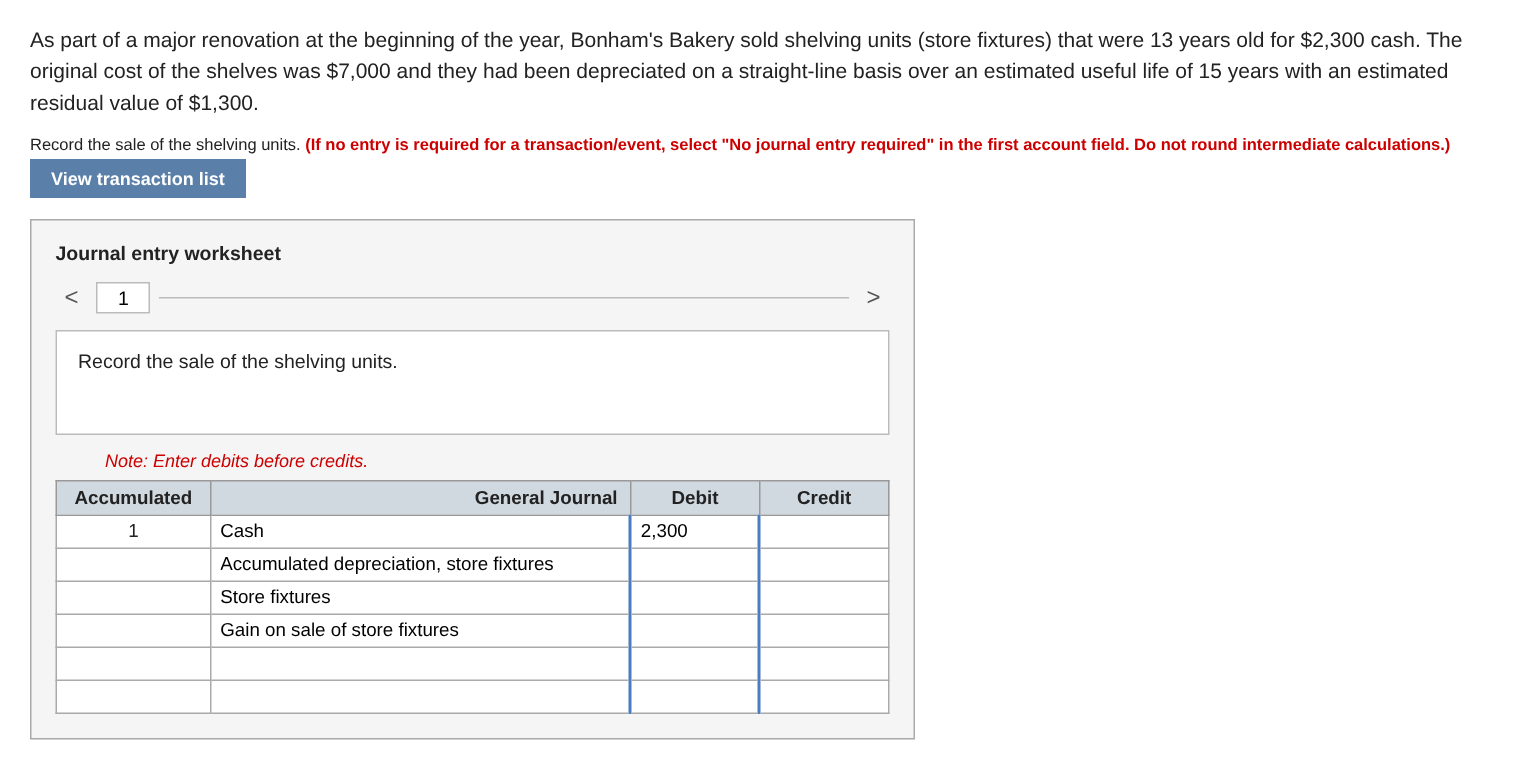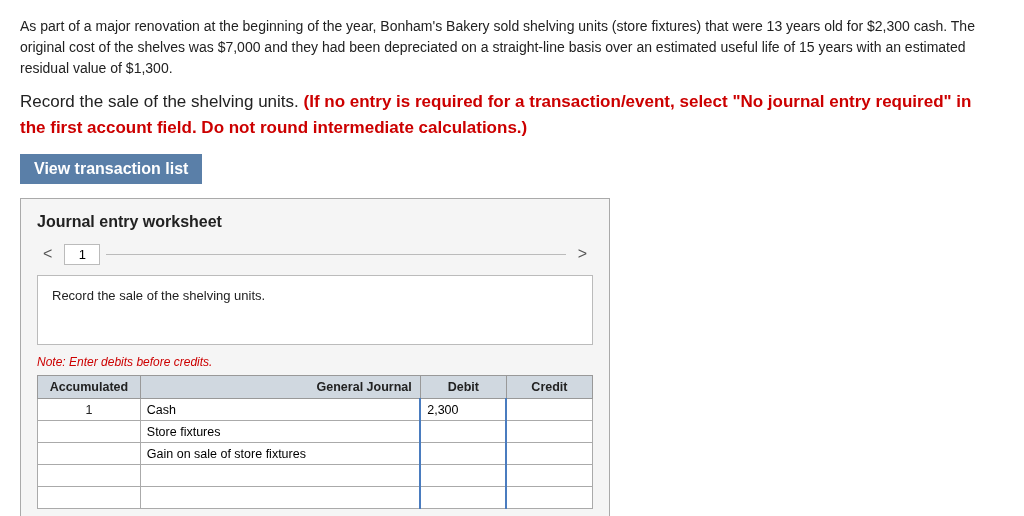--- a/index.html
+++ b/index.html
@@ -19,9 +19,8 @@
       max-width: 980px;
     }
     .instruction-text {
-      font-size: 17px;
+      font-size: 11px;
       line-height: 1.5;
-      margin-bottom: 14px;
       max-width: 980px;
     }
     .instruction-text .red-bold {

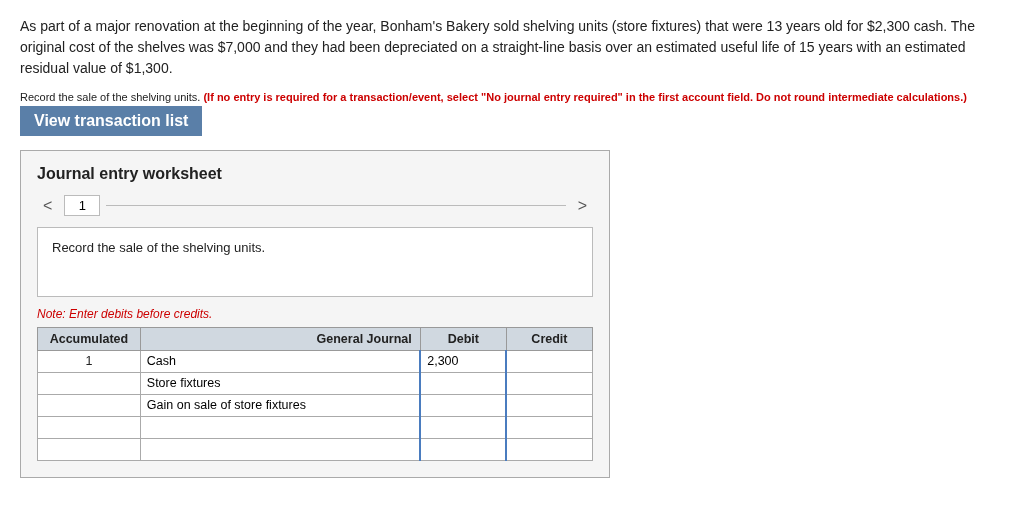--- a/index.html
+++ b/index.html
@@ -32,7 +32,7 @@
       color: #fff;
       border: none;
       padding: 6px 14px;
-      font-size: 16px;
+      font-size: 12px;
       cursor: pointer;
       margin-bottom: 14px;
       font-weight: bold;

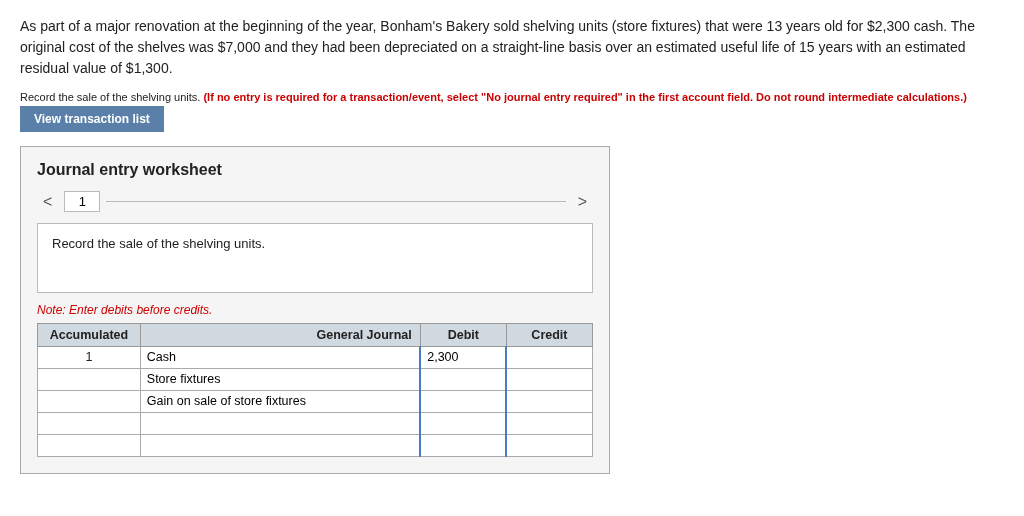--- a/index.html
+++ b/index.html
@@ -44,7 +44,7 @@
       max-width: 590px;
     }
     .worksheet-title {
-      font-size: 16px;
+      font-size: 13px;
       font-weight: bold;
       margin-bottom: 12px;
     }

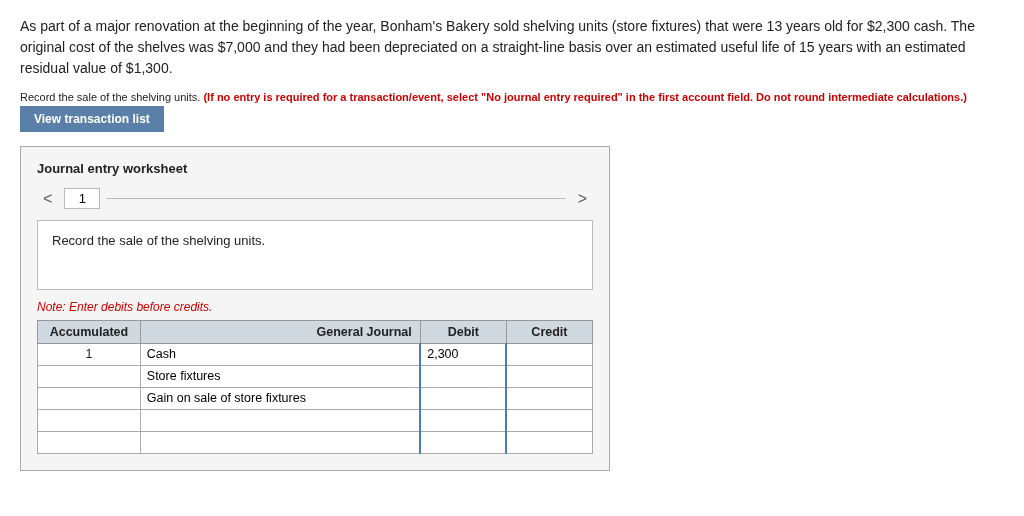--- a/index.html
+++ b/index.html
@@ -87,6 +87,7 @@
       font-size: 12px;
       margin-bottom: 6px;
       font-style: italic;
+      margin-left: 33px;
     }
     table.journal-table {
       border-collapse: collapse;

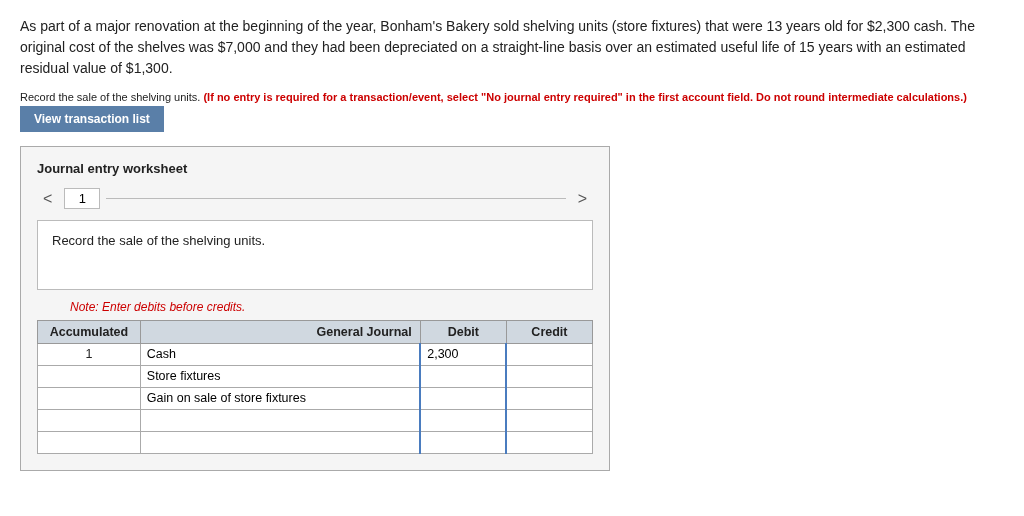--- a/index.html
+++ b/index.html
@@ -188,6 +188,12 @@
         </tr>
         <tr>
           <td class="transaction-num"></td>
+          <td class="general-journal-cell"><input class="entry-input" type="text" value="Accumulated depreciation, store fixtures" style=""></td>
+          <td class="debit-cell"><input class="debit-input" type="text" style=""></td>
+          <td class="credit-cell"><input class="entry-input" type="text" style=""></td>
+        </tr>
+        <tr>
+          <td class="transaction-num"></td>
           <td class="general-journal-cell"><input class="entry-input" type="text" value="Store fixtures" style=""></td>
           <td class="debit-cell"><input class="debit-input" type="text" style=""></td>
           <td class="credit-cell"><input class="entry-input" type="text" style=""></td>

